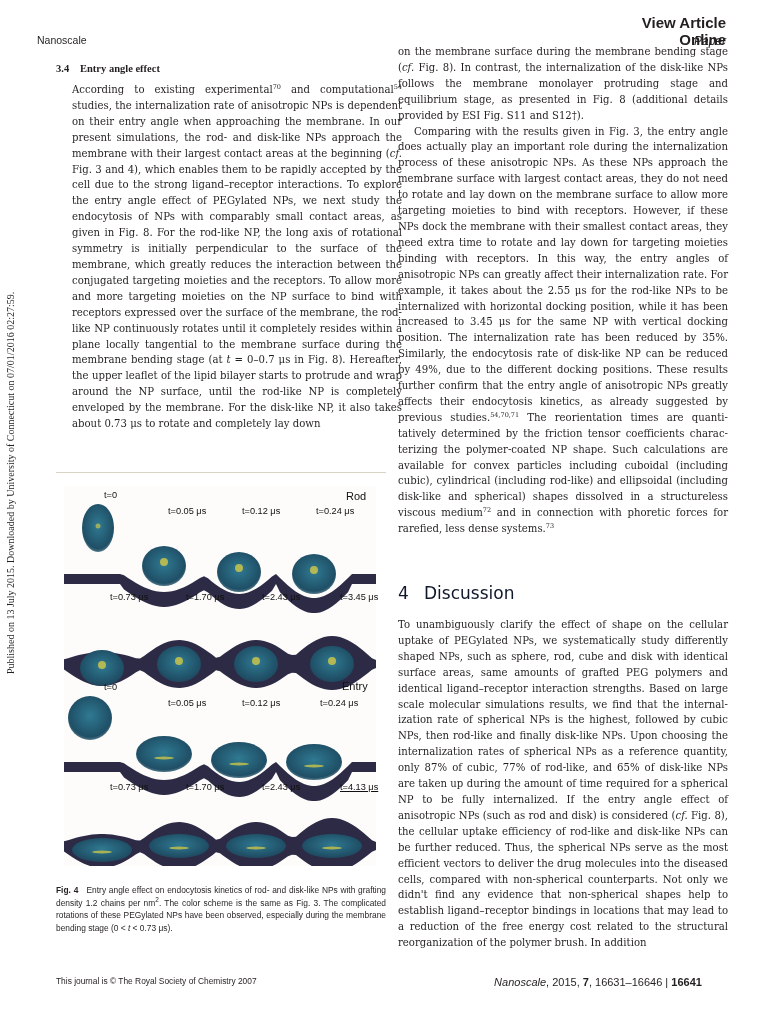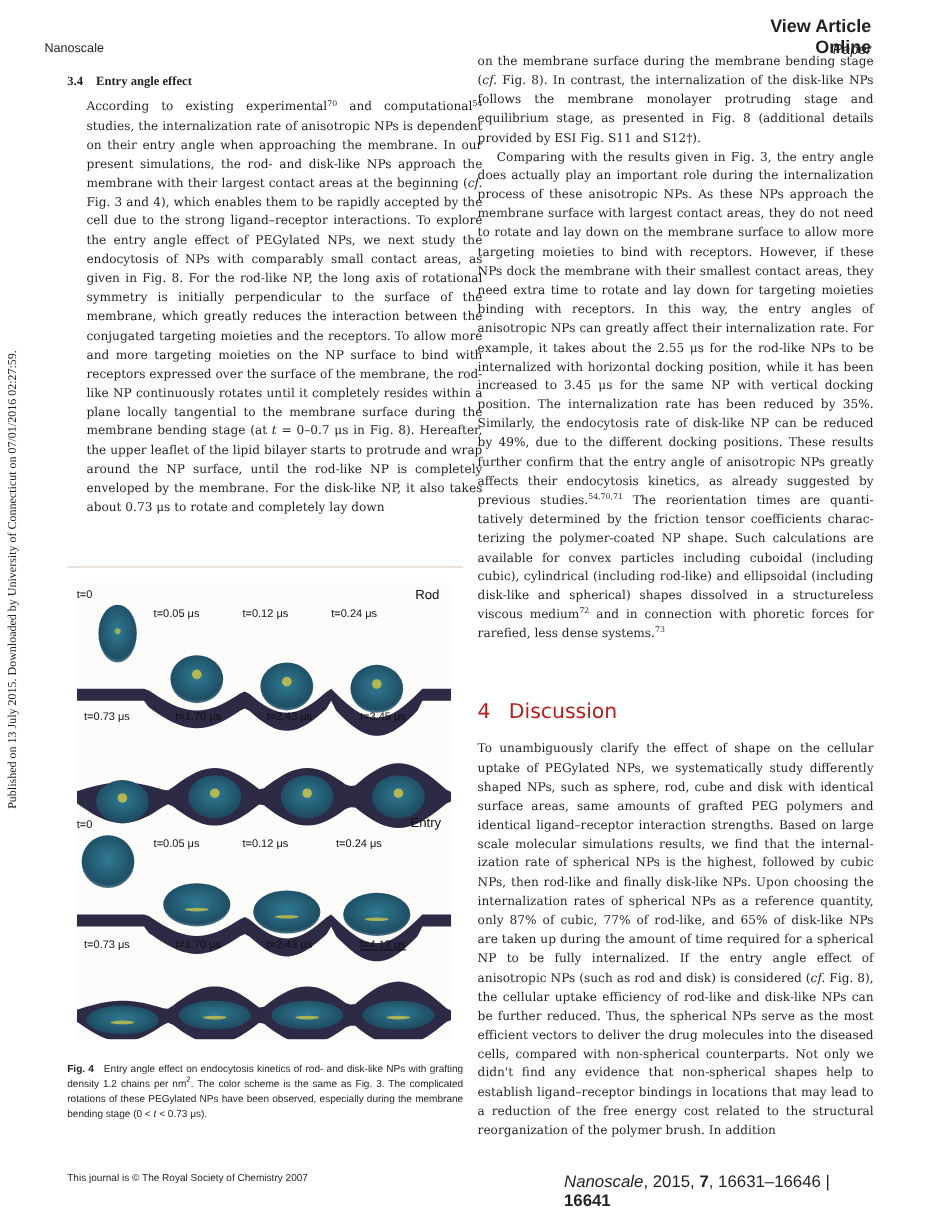--- a/index.html
+++ b/index.html
@@ -41,7 +41,7 @@
   #figure-rule { left: 56px; top: 472px; width: 330px; height: 1px; background: #d9d3c4; }
   #figure { left: 64px; top: 486px; width: 312px; height: 380px; background: #fdfcfb; }
   .panel-label { position: absolute; font-family: "Liberation Sans", sans-serif; font-size: 11px; color: #111; white-space: nowrap; }
-  .tlabel { position: absolute; font-family: "Liberation Sans", sans-serif; font-size: 9.2px; color: #111; white-space: nowrap; }
+  .tlabel { position: absolute; font-family: "Liberation Sans", sans-serif; font-size: 9.2px; color: #111; white-space: nowrap; margin-left: 40px; }
 
   #caption { left: 56px; top: 884px; width: 330px; font-family: "Liberation Sans", sans-serif; font-size: 8.4px; line-height: 12.6px; text-align: justify; }
   #caption b { font-weight: bold; }

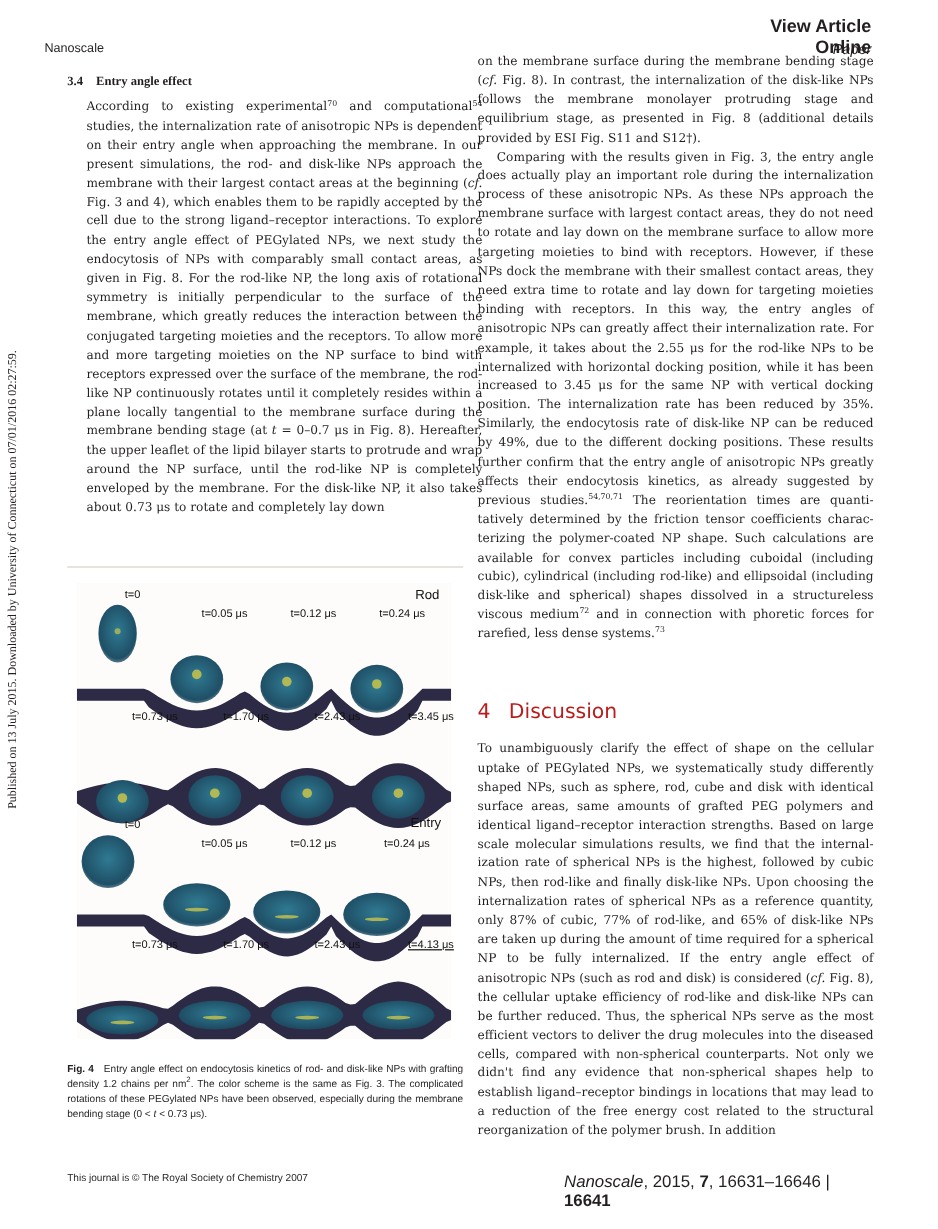--- a/index.html
+++ b/index.html
@@ -31,7 +31,7 @@
   #sec-3-4 { left: 56px; top: 63px; font-size: 10.5px; font-weight: bold; font-family: Liberation Serif, serif; }
   #sec-3-4 .num { display: inline-block; width: 24px; }
 
-  #sec-4 { left: 398px; top: 583px; font-size: 17px; font-family: "DejaVu Sans", sans-serif; font-weight: normal; color: #b91c1c; }
+  #sec-4 { left: 398px; top: 583px; font-size: 17px; font-family: "DejaVu Sans", sans-serif; font-weight: normal; color: #0f172a; }
   #sec-4 .num { display: inline-block; width: 26px; }
 
   sup { font-size: 6.5px; line-height: 0; vertical-align: 4px; }

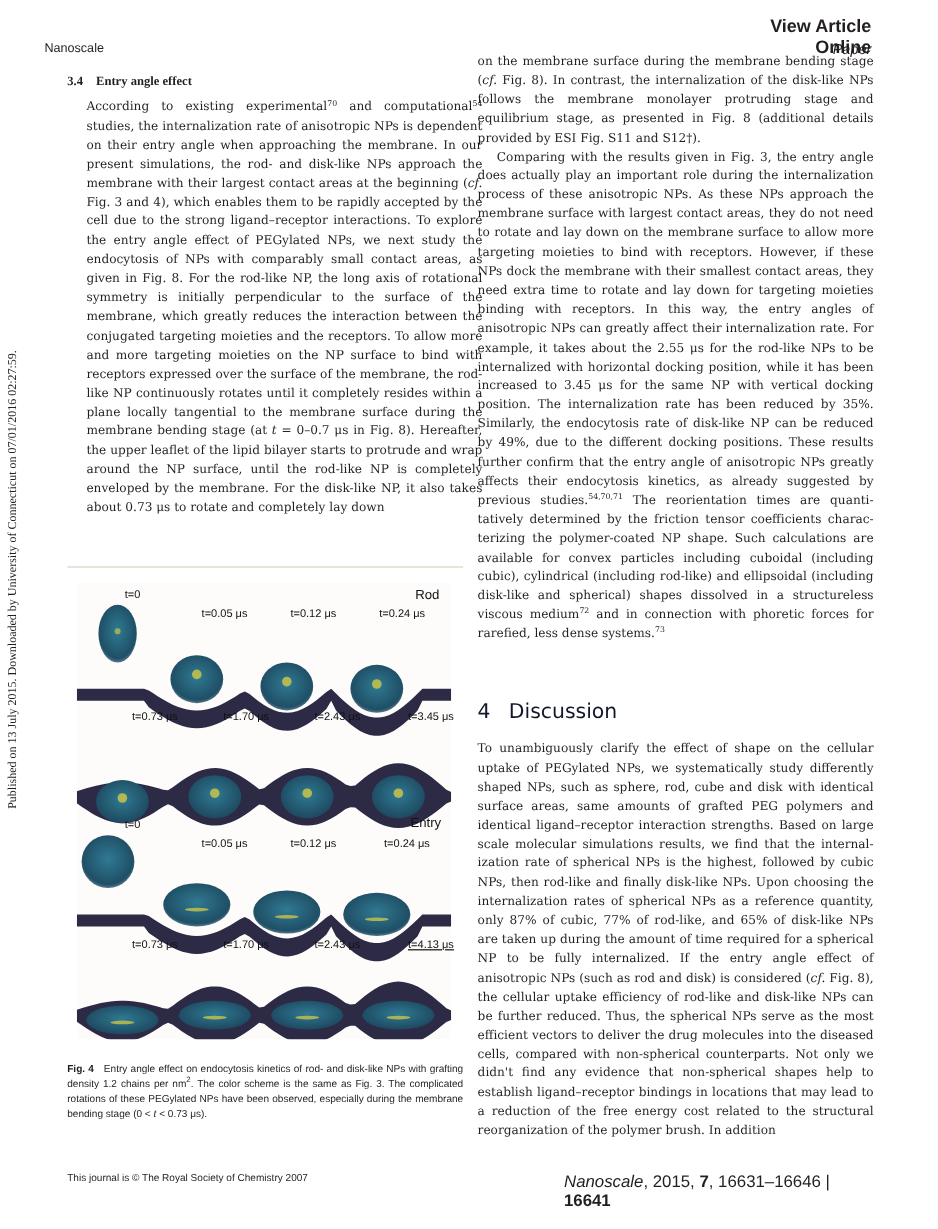--- a/index.html
+++ b/index.html
@@ -47,7 +47,7 @@
   #caption b { font-weight: bold; }
 
   #footer-left { left: 56px; top: 976px; font-family: "Liberation Sans", sans-serif; font-size: 8.4px; }
-  #footer-right { left: 470px; top: 976px; width: 256px; text-align: left; font-family: "Liberation Sans", sans-serif; font-size: 14px; }
+  #footer-right { left: 470px; top: 976px; width: 256px; text-align: center; font-family: "Liberation Sans", sans-serif; font-size: 11px; }
   #footer-right .jn { font-style: italic; }
   #footer-right .pg { font-weight: bold; }
 </style>

